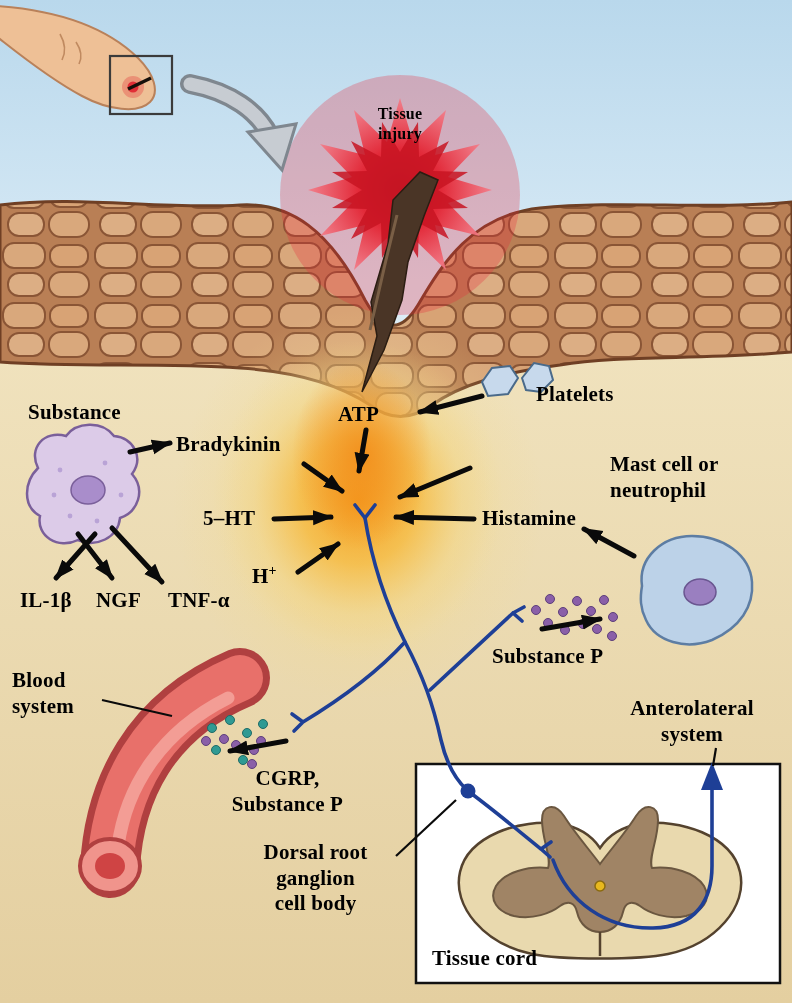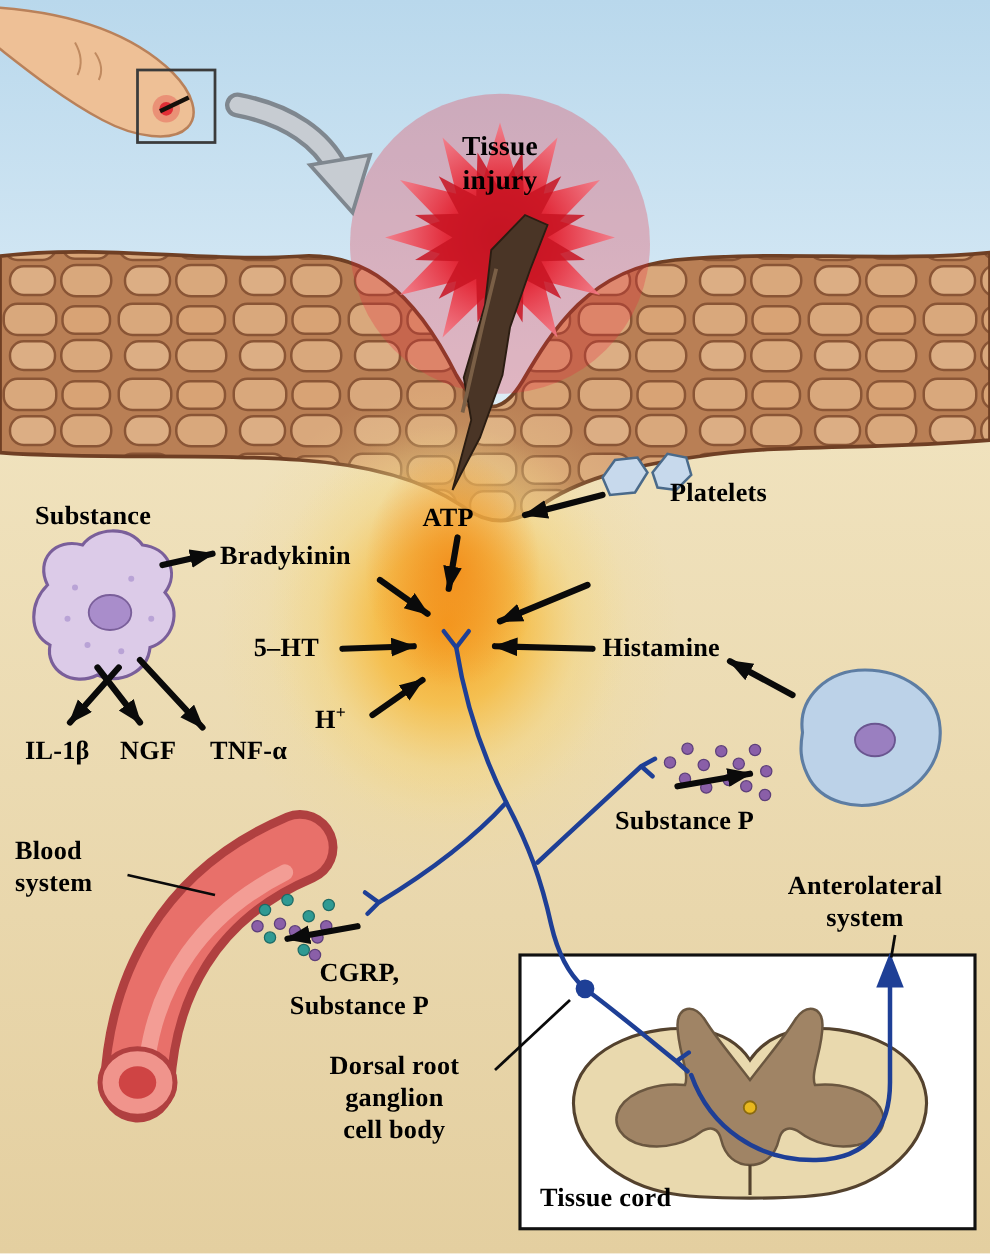--- a/index.html
+++ b/index.html
@@ -14,7 +14,7 @@
     font-family:"Liberation Serif",serif;
   }
   .center{text-align:center;}
-  .big{font-size:22px;}
+  .big{font-size:16px;}
   .lbl sup{font-size:14px;}
 </style>
 </head>

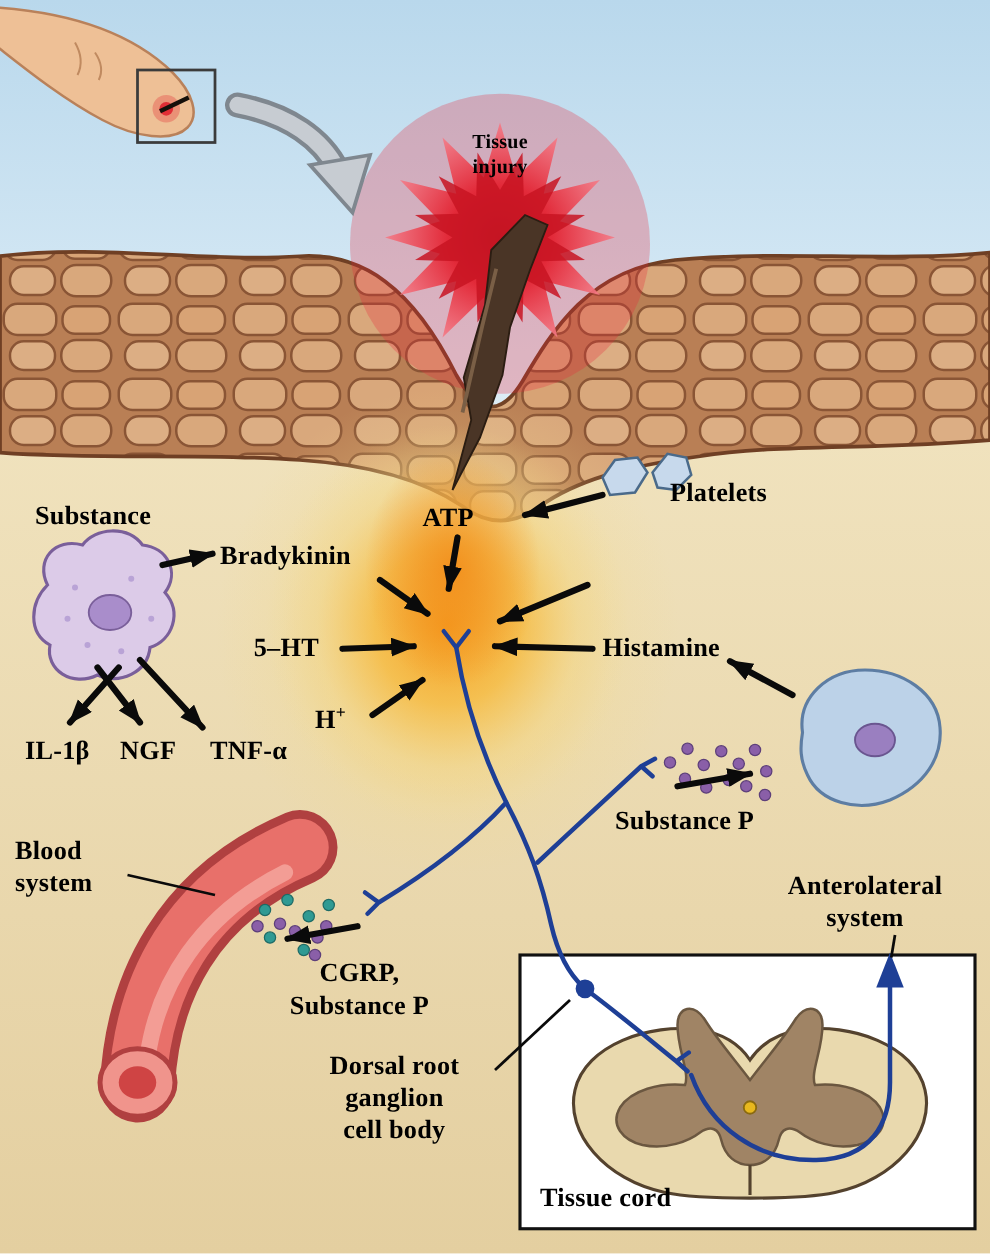--- a/index.html
+++ b/index.html
@@ -221,6 +221,8 @@
 <div class="lbl" style="left:536px;top:382px">Platelets</div>
 <div class="lbl" style="left:203px;top:506px">5–HT</div>
 <div class="lbl" style="left:482px;top:506px">Histamine</div>
+<div class="lbl" style="left:610px;top:452px;width:180px">Mast cell or
+neutrophil</div>
 <div class="lbl" style="left:252px;top:562px"><span>H</span><sup>+</sup></div>
 <div class="lbl" style="left:20px;top:588px">IL-1β</div>
 <div class="lbl" style="left:96px;top:588px">NGF</div>

